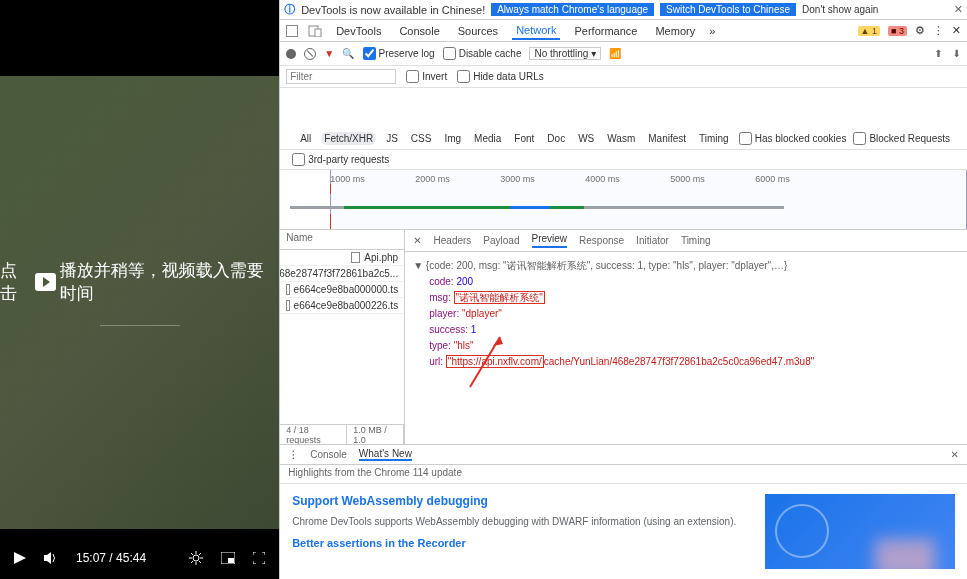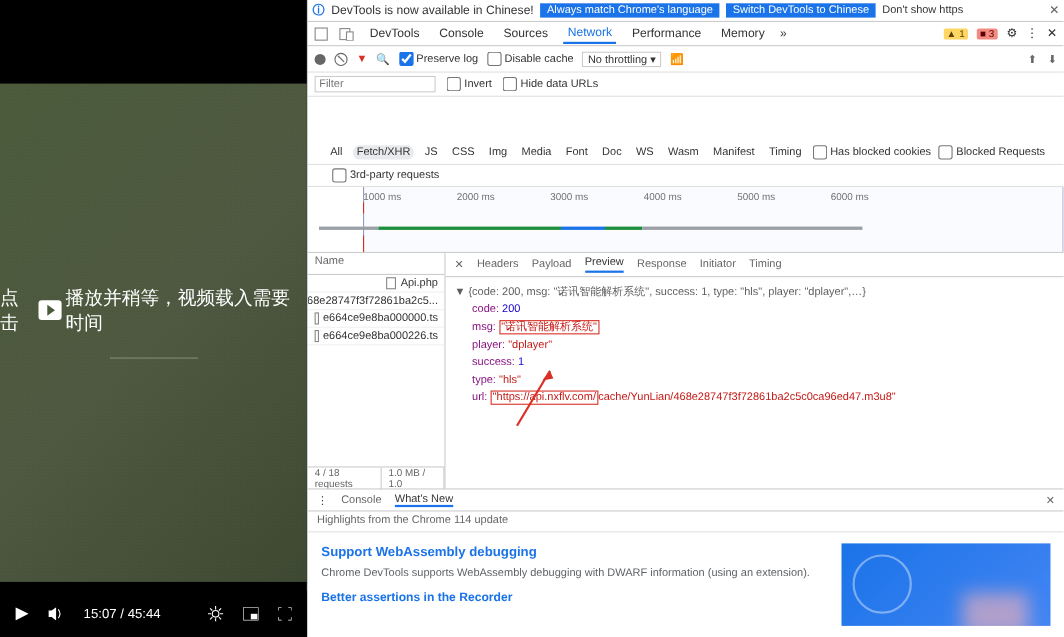--- a/index.html
+++ b/index.html
@@ -149,7 +149,7 @@
     <span>DevTools is now available in Chinese!</span>
     <span class="pill">Always match Chrome's language</span>
     <span class="pill">Switch DevTools to Chinese</span>
-    <span class="info-plain">Don't show https</span>
+    <span class="info-plain">Don't show again</span>
     <span class="info-x">✕</span>
   </div>
 

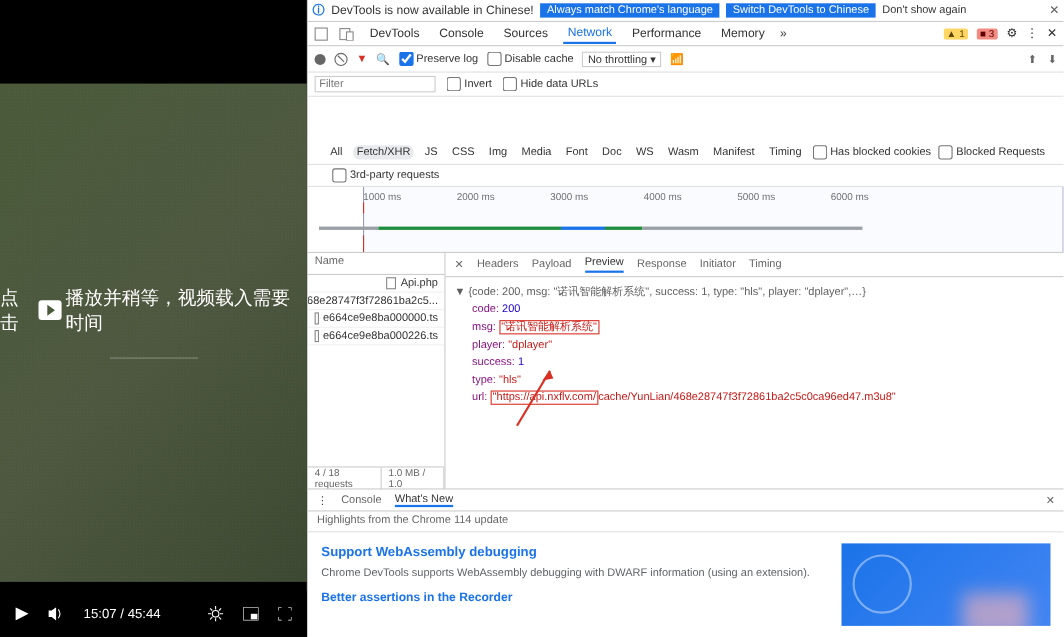--- a/index.html
+++ b/index.html
@@ -43,7 +43,7 @@
 .type-row{display:flex;align-items:center;height:22px;border-bottom:1px solid #e0e0e0;padding:0 17px;gap:7px;font-size:10px;flex-wrap:nowrap;white-space:nowrap;margin-top:40px;}
 .type-chip{cursor:pointer;padding:1px 3px;}
 .type-chip.sel-chip{background:#e8eaed;border-radius:6px;}
-.tp-row{height:20px;border-bottom:1px solid #e0e0e0;padding:0 22px;display:flex;align-items:center;font-size:10px;}
+.tp-row{height:20px;border-bottom:1px solid #e0e0e0;padding:0 12px;display:flex;align-items:center;font-size:10px;}
 .timeline{height:60px;border-bottom:1px solid #ccc;position:relative;padding-top:4px;padding-left:50px;overflow:hidden;}
 .tl-labels{display:flex;font-size:9px;color:#666;}
 .tl-labels span{width:85px;}

